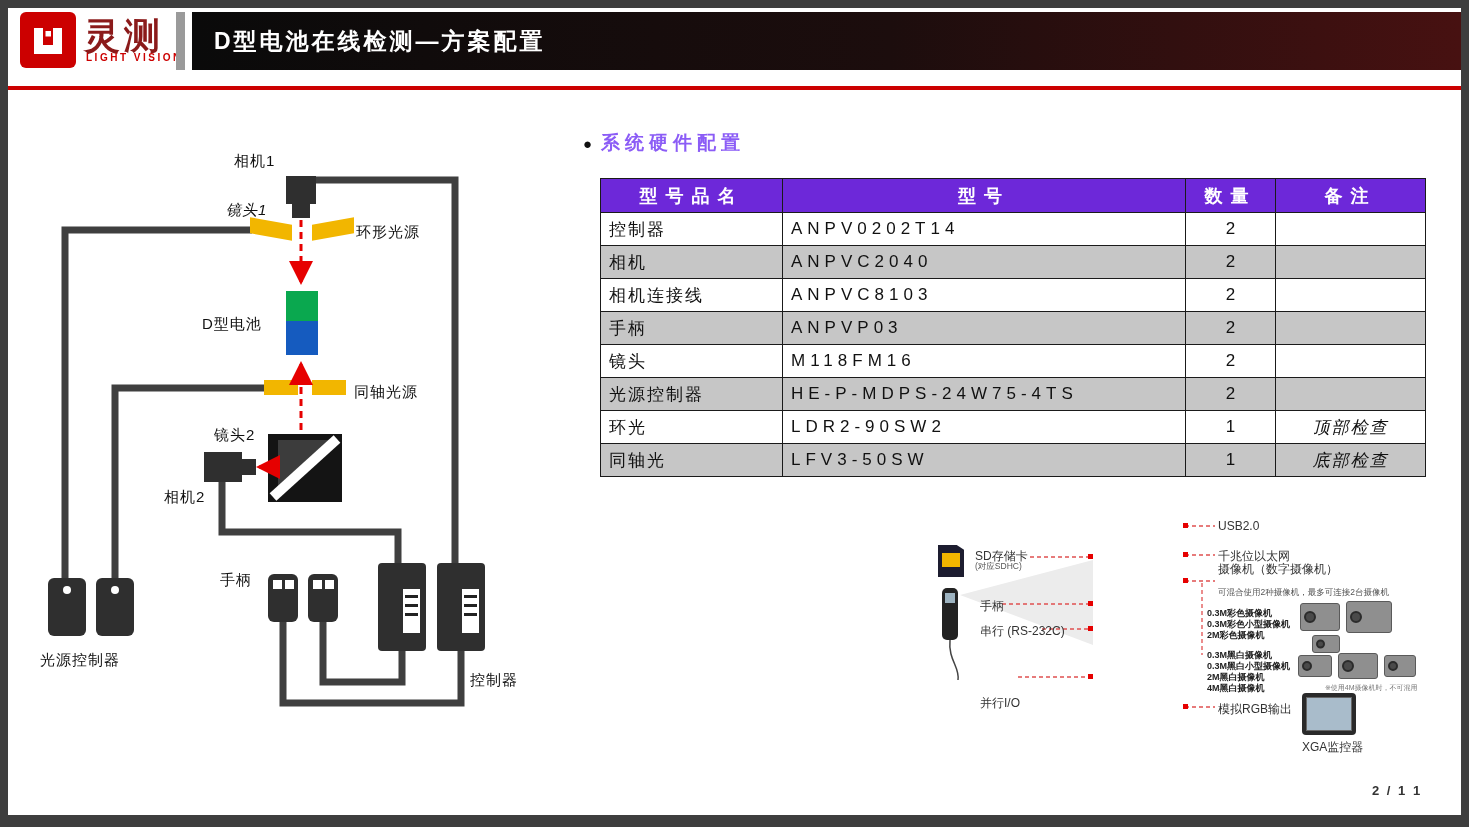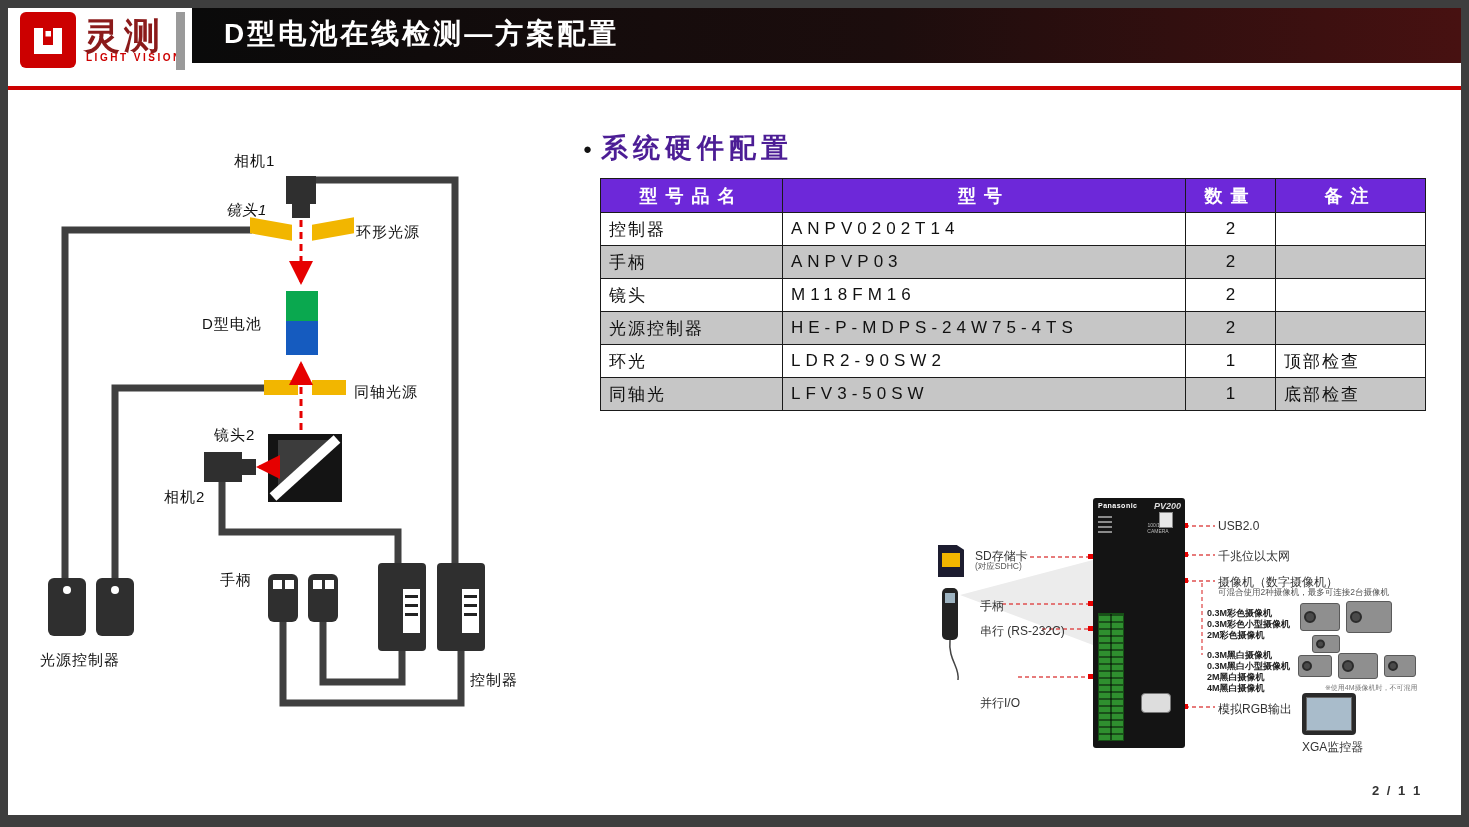--- a/index.html
+++ b/index.html
@@ -14,10 +14,10 @@
   .logo-zh { position:absolute; left:84px; top:12px; font-size:36px; font-weight:bold; color:#8b1a1a; letter-spacing:4px; z-index:5; }
   .logo-en { position:absolute; left:86px; top:52px; font-size:10px; font-weight:bold; color:#cc0000; letter-spacing:2.5px; z-index:5; }
   .hdr-divider { position:absolute; left:176px; top:12px; width:9px; height:58px; background:#9a9a9a; z-index:5; }
-  .title-bar { position:absolute; left:192px; top:5px; width:1269px; height:58px;
+  .title-bar { position:absolute; left:192px; top:12px; width:1269px; height:58px;
                background:linear-gradient(90deg,#0a0a0a 0%,#1c0d0d 55%,#471111 100%);
-               color:#fff; font-size:28px; font-weight:bold; letter-spacing:3px;
-               line-height:58px; padding-left:32px; z-index:5; }
+               color:#fff; font-size:23px; font-weight:bold; letter-spacing:3px;
+               line-height:58px; padding-left:22px; z-index:5; }
   .red-line { position:absolute; left:8px; top:86px; width:1453px; height:4px; background:#cc0000; z-index:5; }
 
   

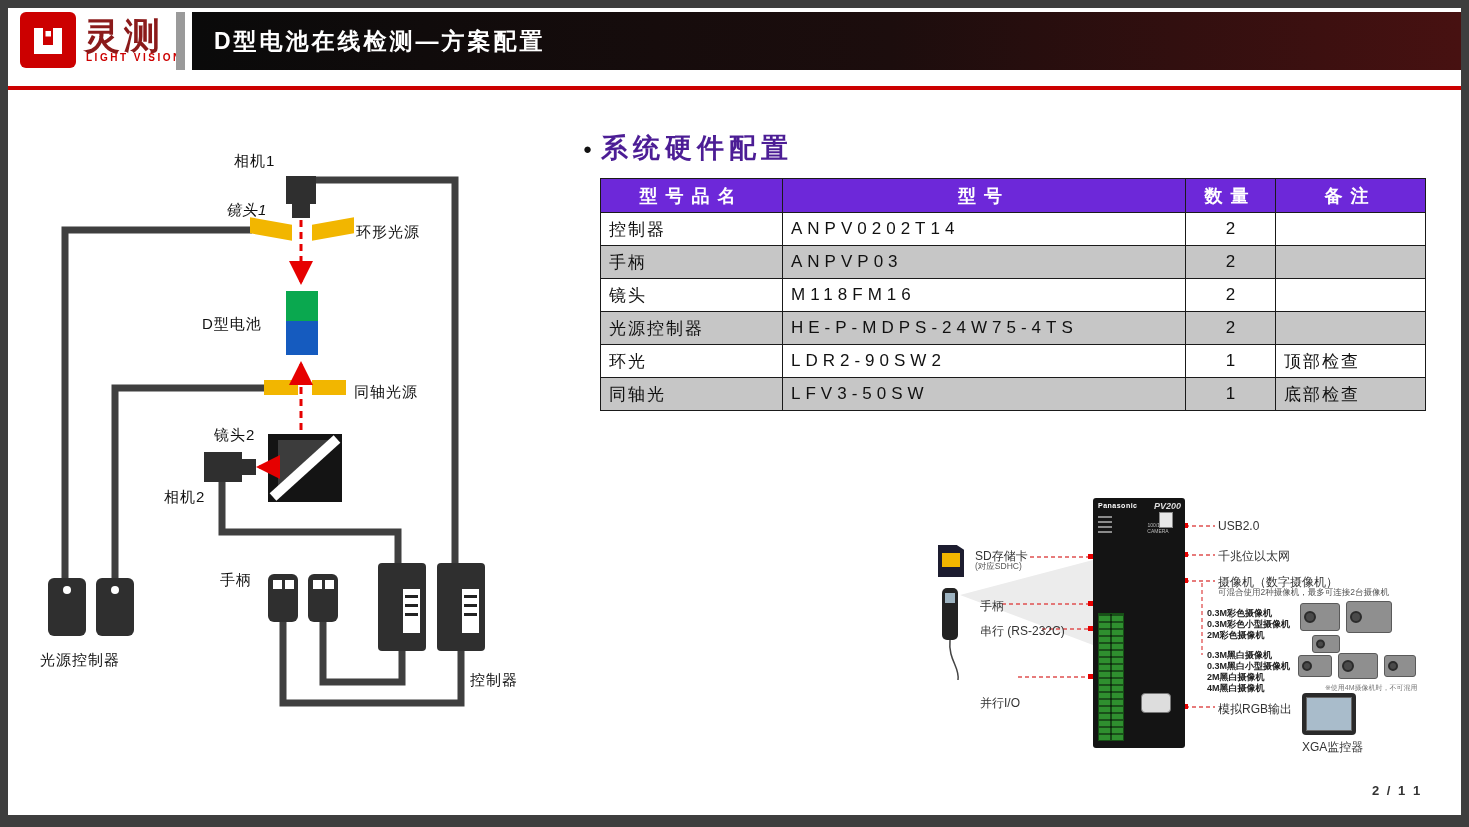--- a/index.html
+++ b/index.html
@@ -35,7 +35,7 @@
   
   .section-heading { position:absolute; left:583px; top:130px; display:flex; align-items:center; z-index:4; }
   .section-heading .bullet { font-size:15px; color:#111; margin-right:9px; }
-  .section-heading .txt { font-size:27px; font-weight:bold; color:#4c1d95; letter-spacing:5px; }
+  .section-heading .txt { font-size:19px; font-weight:bold; color:#8b5cf6; letter-spacing:5px; }
   .hw-table { position:absolute; left:600px; top:178px; width:825px; border-collapse:collapse; table-layout:fixed; z-index:4; background:#fff; }
   .hw-table th { background:#6d28d9; color:#fff; font-size:18px; font-weight:bold; letter-spacing:8px; height:34px; border:1px solid #1a1a1a; text-align:center; }
   .hw-table td { height:33px; border:1px solid #1a1a1a; font-size:17px; color:#111; padding:0 8px; }

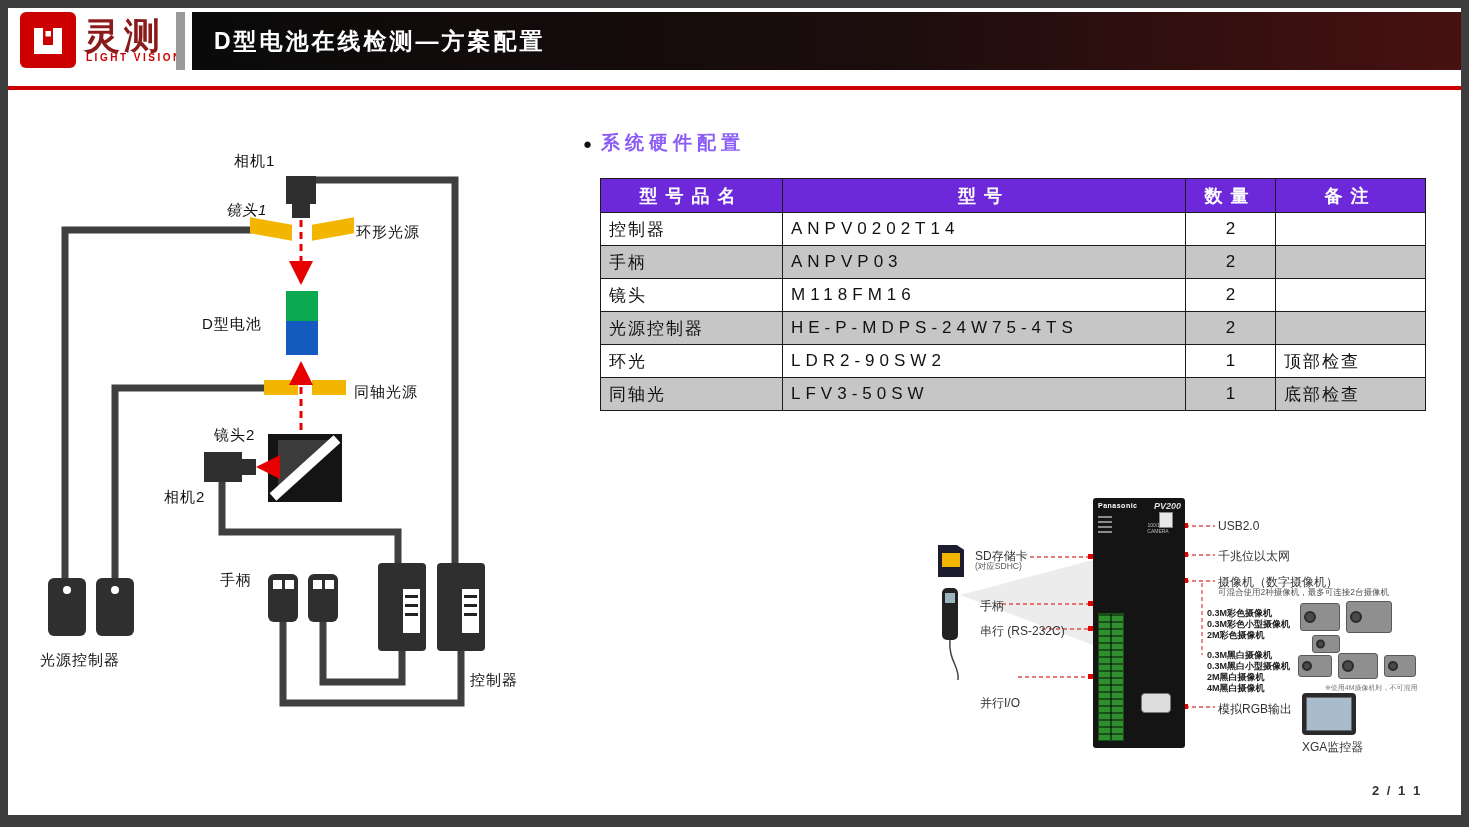--- a/index.html
+++ b/index.html
@@ -206,6 +206,12 @@
         <td class="col-note"></td>
       </tr>
       <tr class="gray">
+        <td class="col-name">相机</td>
+        <td class="col-model">ANPVC2040</td>
+        <td class="col-qty">2</td>
+        <td class="col-note"></td>
+      </tr>
+      <tr class="gray">
         <td class="col-name">手柄</td>
         <td class="col-model">ANPVP03</td>
         <td class="col-qty">2</td>

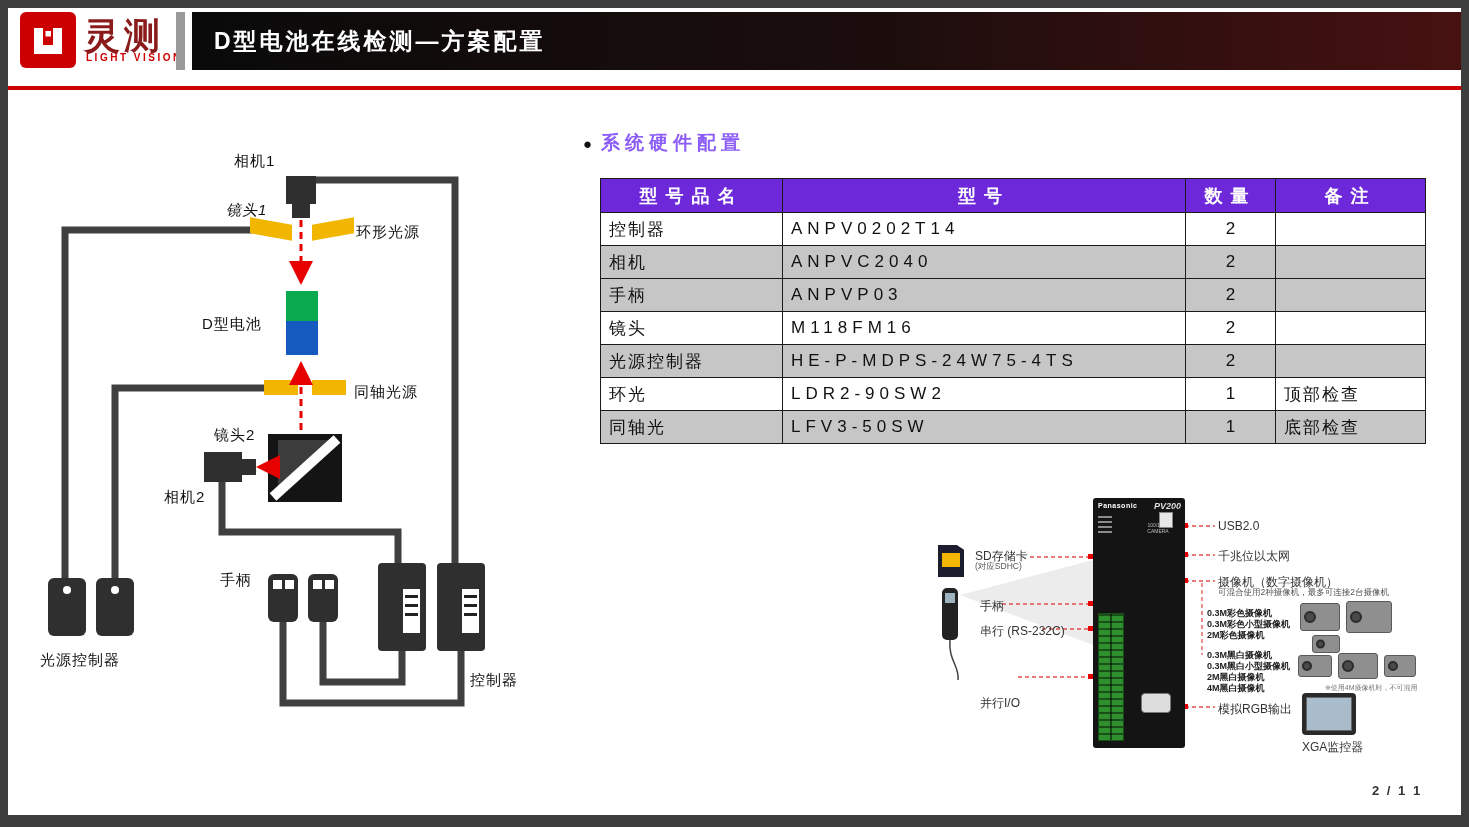--- a/index.html
+++ b/index.html
@@ -211,6 +211,12 @@
         <td class="col-qty">2</td>
         <td class="col-note"></td>
       </tr>
+      <tr>
+        <td class="col-name">相机连接线</td>
+        <td class="col-model">ANPVC8103</td>
+        <td class="col-qty">2</td>
+        <td class="col-note"></td>
+      </tr>
       <tr class="gray">
         <td class="col-name">手柄</td>
         <td class="col-model">ANPVP03</td>

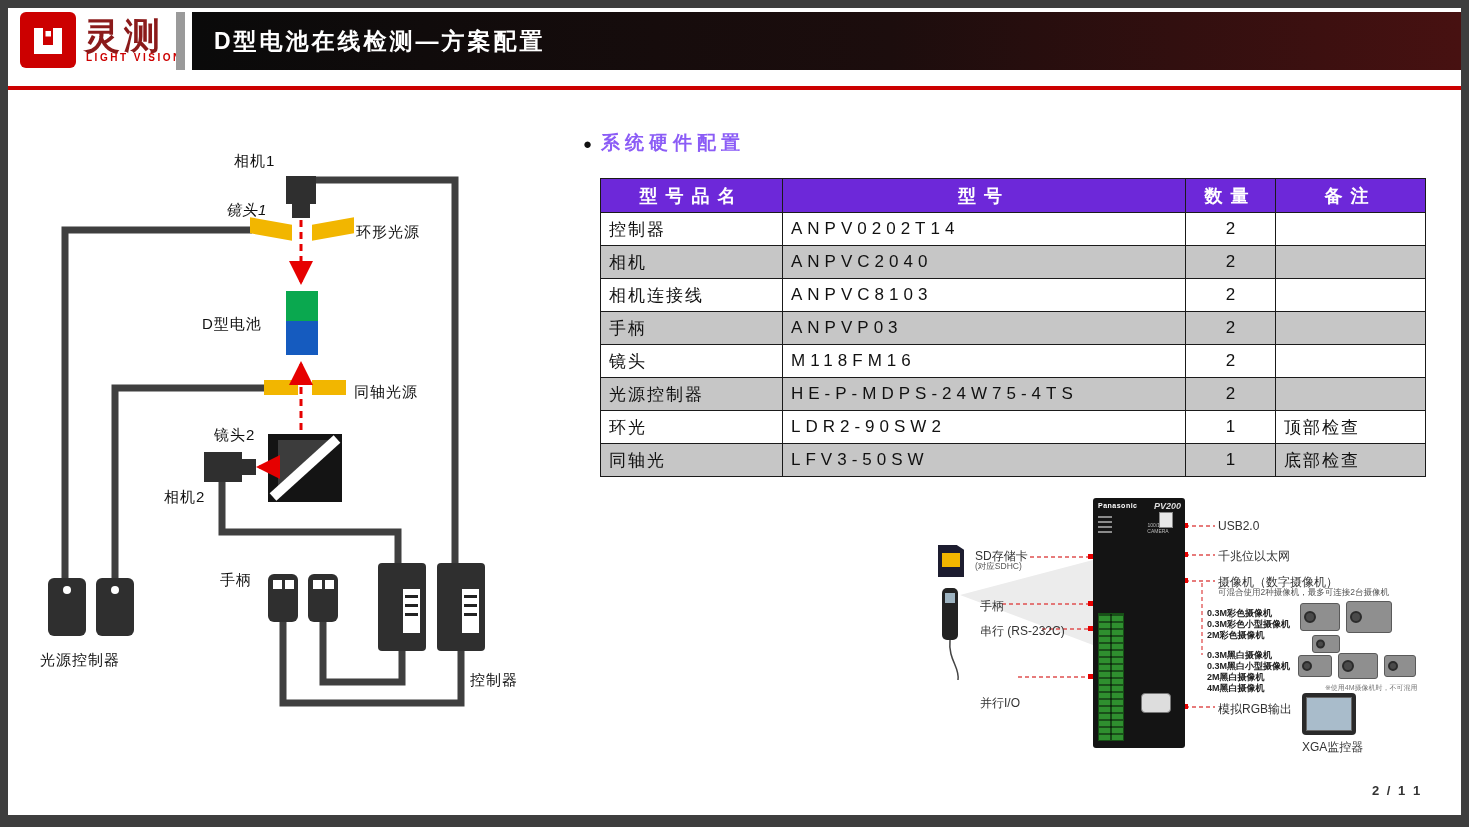--- a/index.html
+++ b/index.html
@@ -43,7 +43,7 @@
   .col-name { letter-spacing:2px; }
   .col-model { letter-spacing:5px; }
   .col-qty { text-align:center; }
-  .col-note { letter-spacing:2px; font-size:16px; }
+  .col-note { text-align:center; letter-spacing:2px; font-size:16px;font-style:italic; }
 
   
   .product { position:absolute; left:930px; top:495px; width:515px; height:270px; z-index:4; }

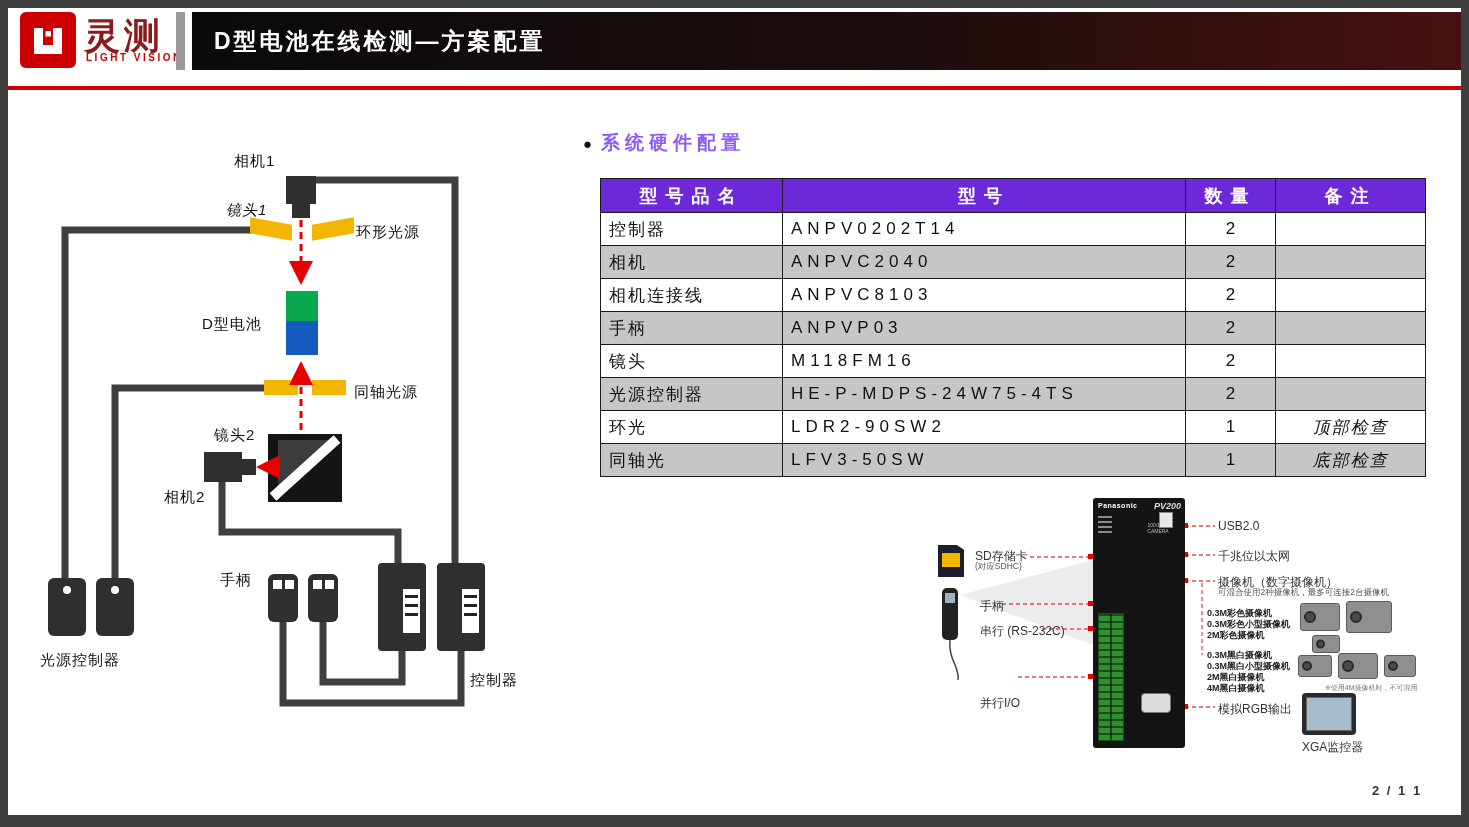--- a/index.html
+++ b/index.html
@@ -290,20 +290,6 @@
     <div class="plabel" style="left:50px; top:128px;">串行 (RS-232C)</div>
     <div class="plabel" style="left:50px; top:176px;margin-top:24px;">并行I/O</div>
 
-    <div class="pv-unit">
-      <div class="pv-brand">Panasonic</div>
-      <div class="pv-model">PV200</div>
-      <div class="abs" style="left:5px; top:18px;">
-        <div class="led-bar"></div>
-          <div class="led-bar"></div>
-          <div class="led-bar"></div>
-          <div class="led-bar"></div>
-      </div>
-      <div class="pv-portlabel">100/1000 CAMERA</div>
-      <div class="sd-slot"></div>
-      <div class="terminal"></div>
-      <div class="dsub"></div>
-    </div>
 
     <div class="plabel" style="left:288px; top:24px;">USB2.0</div>
     <div class="plabel" style="left:288px; top:53px;">千兆位以太网</div>

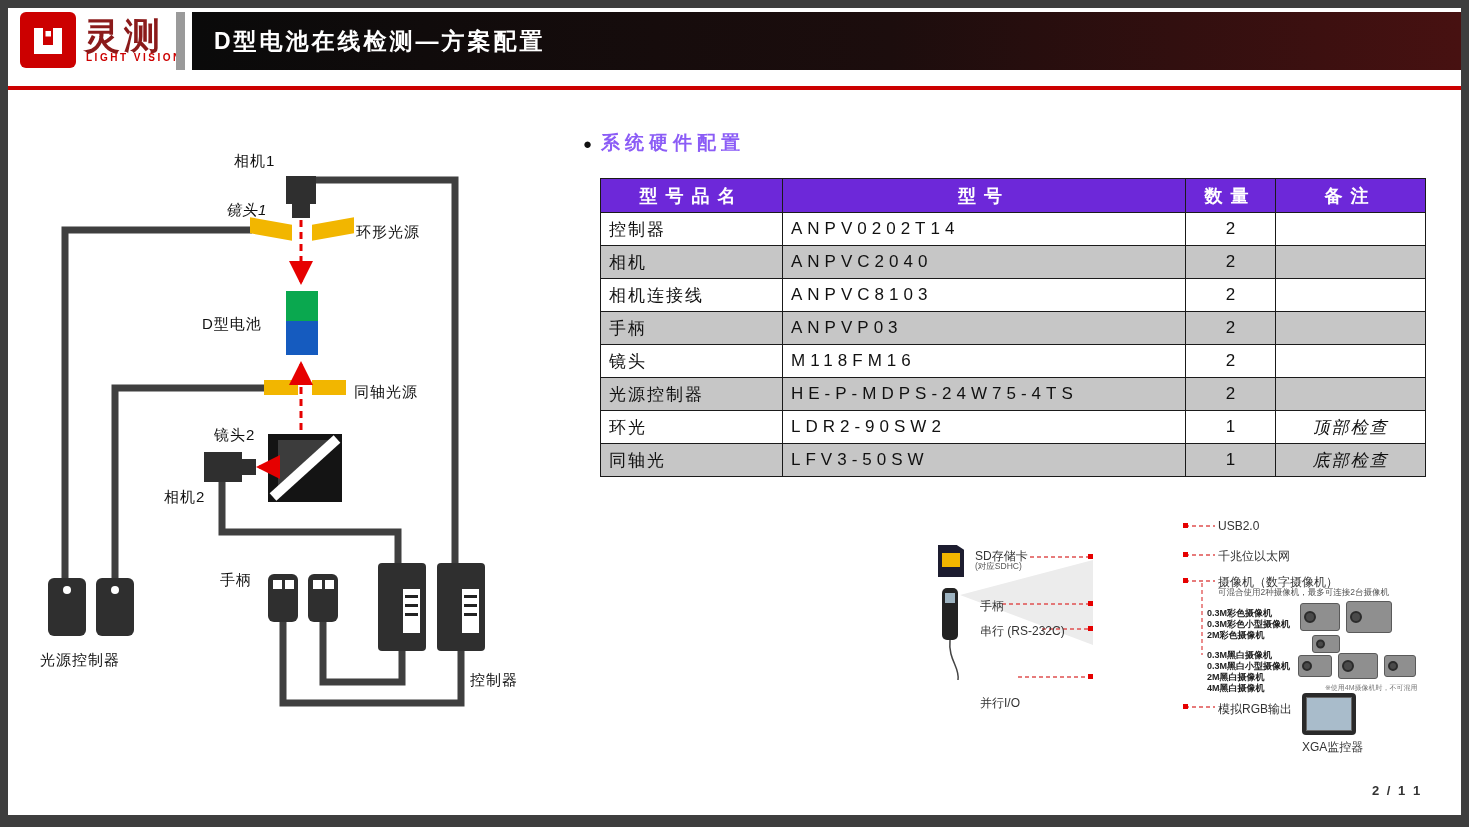--- a/index.html
+++ b/index.html
@@ -293,7 +293,7 @@
 
     <div class="plabel" style="left:288px; top:24px;">USB2.0</div>
     <div class="plabel" style="left:288px; top:53px;">千兆位以太网</div>
-    <div class="plabel" style="left:288px; top:79px;">摄像机（数字摄像机）</div>
+    <div class="plabel" style="left:288px; top:66px;">摄像机（数字摄像机）</div>
     <div class="plabel-sm" style="left:288px; top:92px;">可混合使用2种摄像机，最多可连接2台摄像机</div>
 
     <div class="cam-list" style="left:277px; top:113px;">

